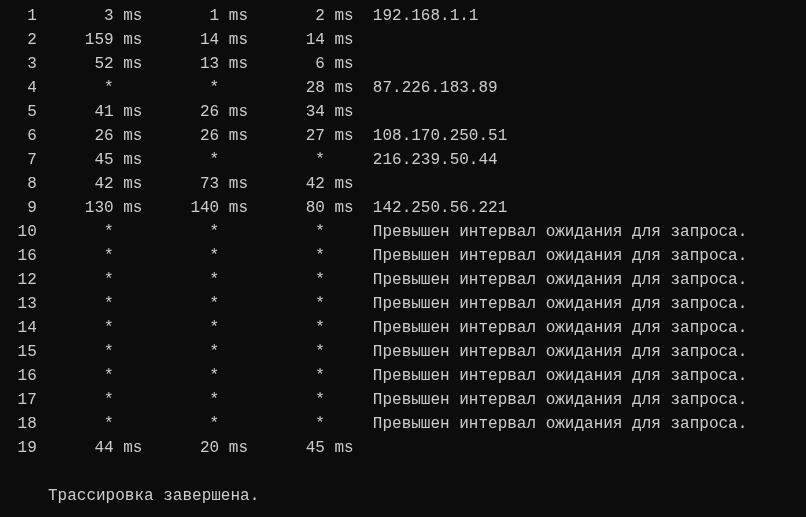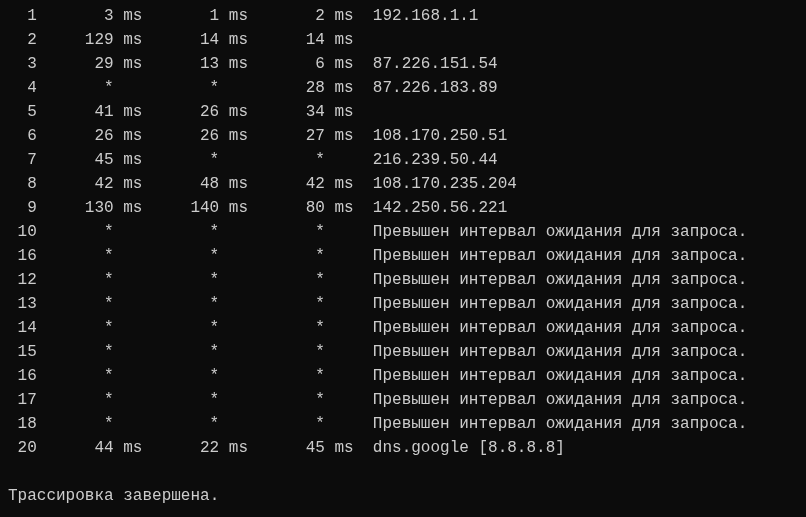--- a/index.html
+++ b/index.html
@@ -56,7 +56,7 @@
 
 <div id="trace-output">
     <div class="hop-row"><span class="hop-num">1</span><span class="gap"></span><span class="rtt">3</span><span class="ms">ms</span><span class="gap"></span><span class="rtt">1</span><span class="ms">ms</span><span class="gap"></span><span class="rtt">2</span><span class="ms">ms</span><span class="host">192.168.1.1</span></div>
-    <div class="hop-row"><span class="hop-num">2</span><span class="gap"></span><span class="rtt">129</span><span class="ms">ms</span><span class="gap"></span><span class="rtt">14</span><span class="ms">ms</span><span class="gap"></span><span class="rtt">14</span><span class="ms">ms</span></div>
+    <div class="hop-row"><span class="hop-num">2</span><span class="gap"></span><span class="rtt">159</span><span class="ms">ms</span><span class="gap"></span><span class="rtt">14</span><span class="ms">ms</span><span class="gap"></span><span class="rtt">14</span><span class="ms">ms</span></div>
     <div class="hop-row"><span class="hop-num">3</span><span class="gap"></span><span class="rtt">29</span><span class="ms">ms</span><span class="gap"></span><span class="rtt">13</span><span class="ms">ms</span><span class="gap"></span><span class="rtt">6</span><span class="ms">ms</span><span class="host">87.226.151.54</span></div>
     <div class="hop-row"><span class="hop-num">4</span><span class="gap"></span><span class="rtt">*</span><span class="ms"></span><span class="gap"></span><span class="rtt">*</span><span class="ms"></span><span class="gap"></span><span class="rtt">28</span><span class="ms">ms</span><span class="host">87.226.183.89</span></div>
     <div class="hop-row"><span class="hop-num">5</span><span class="gap"></span><span class="rtt">41</span><span class="ms">ms</span><span class="gap"></span><span class="rtt">26</span><span class="ms">ms</span><span class="gap"></span><span class="rtt">34</span><span class="ms">ms</span></div>

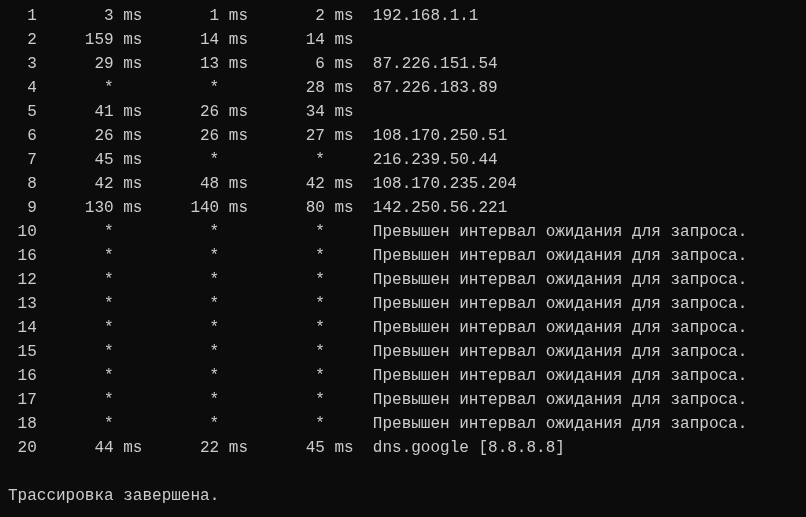--- a/index.html
+++ b/index.html
@@ -57,7 +57,7 @@
 <div id="trace-output">
     <div class="hop-row"><span class="hop-num">1</span><span class="gap"></span><span class="rtt">3</span><span class="ms">ms</span><span class="gap"></span><span class="rtt">1</span><span class="ms">ms</span><span class="gap"></span><span class="rtt">2</span><span class="ms">ms</span><span class="host">192.168.1.1</span></div>
     <div class="hop-row"><span class="hop-num">2</span><span class="gap"></span><span class="rtt">159</span><span class="ms">ms</span><span class="gap"></span><span class="rtt">14</span><span class="ms">ms</span><span class="gap"></span><span class="rtt">14</span><span class="ms">ms</span></div>
-    <div class="hop-row"><span class="hop-num">3</span><span class="gap"></span><span class="rtt">29</span><span class="ms">ms</span><span class="gap"></span><span class="rtt">13</span><span class="ms">ms</span><span class="gap"></span><span class="rtt">6</span><span class="ms">ms</span><span class="host">87.226.151.54</span></div>
+    <div class="hop-row"><span class="hop-num">3</span><span class="gap"></span><span class="rtt">52</span><span class="ms">ms</span><span class="gap"></span><span class="rtt">13</span><span class="ms">ms</span><span class="gap"></span><span class="rtt">6</span><span class="ms">ms</span><span class="host">87.226.151.54</span></div>
     <div class="hop-row"><span class="hop-num">4</span><span class="gap"></span><span class="rtt">*</span><span class="ms"></span><span class="gap"></span><span class="rtt">*</span><span class="ms"></span><span class="gap"></span><span class="rtt">28</span><span class="ms">ms</span><span class="host">87.226.183.89</span></div>
     <div class="hop-row"><span class="hop-num">5</span><span class="gap"></span><span class="rtt">41</span><span class="ms">ms</span><span class="gap"></span><span class="rtt">26</span><span class="ms">ms</span><span class="gap"></span><span class="rtt">34</span><span class="ms">ms</span></div>
     <div class="hop-row"><span class="hop-num">6</span><span class="gap"></span><span class="rtt">26</span><span class="ms">ms</span><span class="gap"></span><span class="rtt">26</span><span class="ms">ms</span><span class="gap"></span><span class="rtt">27</span><span class="ms">ms</span><span class="host">108.170.250.51</span></div>

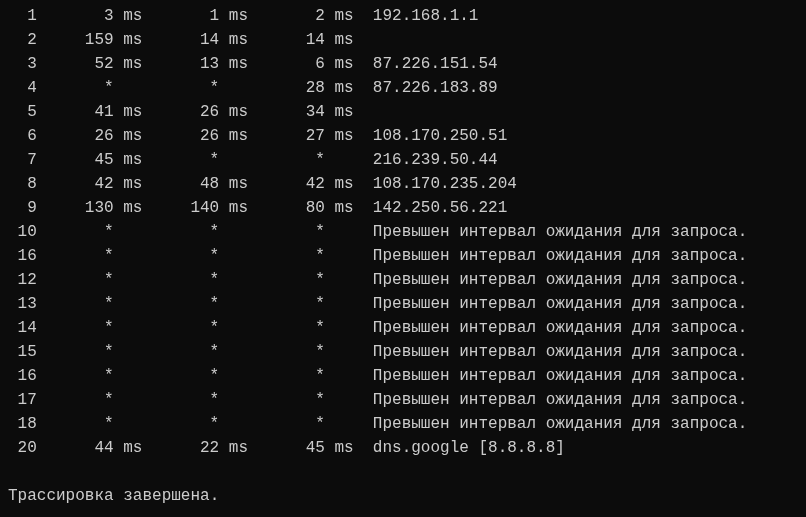--- a/index.html
+++ b/index.html
@@ -57,7 +57,7 @@
 <div id="trace-output">
     <div class="hop-row"><span class="hop-num">1</span><span class="gap"></span><span class="rtt">3</span><span class="ms">ms</span><span class="gap"></span><span class="rtt">1</span><span class="ms">ms</span><span class="gap"></span><span class="rtt">2</span><span class="ms">ms</span><span class="host">192.168.1.1</span></div>
     <div class="hop-row"><span class="hop-num">2</span><span class="gap"></span><span class="rtt">159</span><span class="ms">ms</span><span class="gap"></span><span class="rtt">14</span><span class="ms">ms</span><span class="gap"></span><span class="rtt">14</span><span class="ms">ms</span></div>
-    <div class="hop-row"><span class="hop-num">3</span><span class="gap"></span><span class="rtt">52</span><span class="ms">ms</span><span class="gap"></span><span class="rtt">13</span><span class="ms">ms</span><span class="gap"></span><span class="rtt">6</span><span class="ms">ms</span><span class="host">87.226.151.54</span></div>
+    <div class="hop-row"><span class="hop-num">3</span><span class="gap"></span><span class="rtt">52</span><span class="ms">ms</span><span class="gap"></span><span class="rtt">13</span><span class="ms">ms</span><span class="gap"></span><span class="rtt">6</span><span class="ms">ms</span></div>
     <div class="hop-row"><span class="hop-num">4</span><span class="gap"></span><span class="rtt">*</span><span class="ms"></span><span class="gap"></span><span class="rtt">*</span><span class="ms"></span><span class="gap"></span><span class="rtt">28</span><span class="ms">ms</span><span class="host">87.226.183.89</span></div>
     <div class="hop-row"><span class="hop-num">5</span><span class="gap"></span><span class="rtt">41</span><span class="ms">ms</span><span class="gap"></span><span class="rtt">26</span><span class="ms">ms</span><span class="gap"></span><span class="rtt">34</span><span class="ms">ms</span></div>
     <div class="hop-row"><span class="hop-num">6</span><span class="gap"></span><span class="rtt">26</span><span class="ms">ms</span><span class="gap"></span><span class="rtt">26</span><span class="ms">ms</span><span class="gap"></span><span class="rtt">27</span><span class="ms">ms</span><span class="host">108.170.250.51</span></div>

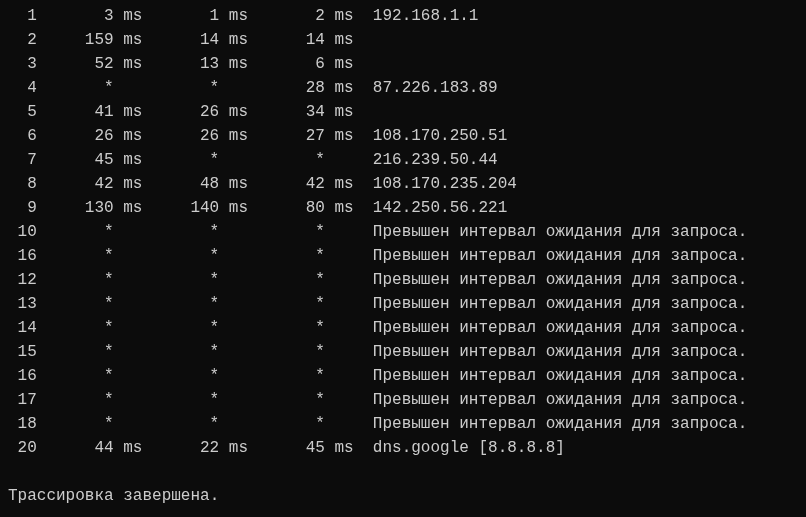--- a/index.html
+++ b/index.html
@@ -62,7 +62,7 @@
     <div class="hop-row"><span class="hop-num">5</span><span class="gap"></span><span class="rtt">41</span><span class="ms">ms</span><span class="gap"></span><span class="rtt">26</span><span class="ms">ms</span><span class="gap"></span><span class="rtt">34</span><span class="ms">ms</span></div>
     <div class="hop-row"><span class="hop-num">6</span><span class="gap"></span><span class="rtt">26</span><span class="ms">ms</span><span class="gap"></span><span class="rtt">26</span><span class="ms">ms</span><span class="gap"></span><span class="rtt">27</span><span class="ms">ms</span><span class="host">108.170.250.51</span></div>
     <div class="hop-row"><span class="hop-num">7</span><span class="gap"></span><span class="rtt">45</span><span class="ms">ms</span><span class="gap"></span><span class="rtt">*</span><span class="ms"></span><span class="gap"></span><span class="rtt">*</span><span class="ms"></span><span class="host">216.239.50.44</span></div>
-    <div class="hop-row"><span class="hop-num">8</span><span class="gap"></span><span class="rtt">42</span><span class="ms">ms</span><span class="gap"></span><span class="rtt">48</span><span class="ms">ms</span><span class="gap"></span><span class="rtt">42</span><span class="ms">ms</span><span class="host">108.170.235.204</span></div>
+    <div class="hop-row"><span class="hop-num">8</span><span class="gap"></span><span class="rtt">42</span><span class="ms">ms</span><span class="gap"></span><span class="rtt">73</span><span class="ms">ms</span><span class="gap"></span><span class="rtt">42</span><span class="ms">ms</span><span class="host">108.170.235.204</span></div>
     <div class="hop-row"><span class="hop-num">9</span><span class="gap"></span><span class="rtt">130</span><span class="ms">ms</span><span class="gap"></span><span class="rtt">140</span><span class="ms">ms</span><span class="gap"></span><span class="rtt">80</span><span class="ms">ms</span><span class="host">142.250.56.221</span></div>
     <div class="hop-row"><span class="hop-num">10</span><span class="gap"></span><span class="rtt">*</span><span class="ms"></span><span class="gap"></span><span class="rtt">*</span><span class="ms"></span><span class="gap"></span><span class="rtt">*</span><span class="ms"></span><span class="host">Превышен интервал ожидания для запроса.</span></div>
     <div class="hop-row"><span class="hop-num">16</span><span class="gap"></span><span class="rtt">*</span><span class="ms"></span><span class="gap"></span><span class="rtt">*</span><span class="ms"></span><span class="gap"></span><span class="rtt">*</span><span class="ms"></span><span class="host">Превышен интервал ожидания для запроса.</span></div>

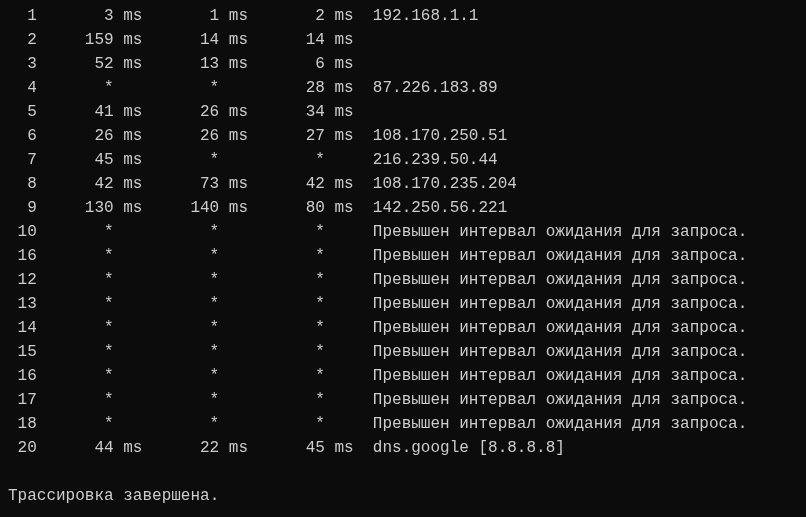--- a/index.html
+++ b/index.html
@@ -62,7 +62,7 @@
     <div class="hop-row"><span class="hop-num">5</span><span class="gap"></span><span class="rtt">41</span><span class="ms">ms</span><span class="gap"></span><span class="rtt">26</span><span class="ms">ms</span><span class="gap"></span><span class="rtt">34</span><span class="ms">ms</span></div>
     <div class="hop-row"><span class="hop-num">6</span><span class="gap"></span><span class="rtt">26</span><span class="ms">ms</span><span class="gap"></span><span class="rtt">26</span><span class="ms">ms</span><span class="gap"></span><span class="rtt">27</span><span class="ms">ms</span><span class="host">108.170.250.51</span></div>
     <div class="hop-row"><span class="hop-num">7</span><span class="gap"></span><span class="rtt">45</span><span class="ms">ms</span><span class="gap"></span><span class="rtt">*</span><span class="ms"></span><span class="gap"></span><span class="rtt">*</span><span class="ms"></span><span class="host">216.239.50.44</span></div>
-    <div class="hop-row"><span class="hop-num">8</span><span class="gap"></span><span class="rtt">42</span><span class="ms">ms</span><span class="gap"></span><span class="rtt">73</span><span class="ms">ms</span><span class="gap"></span><span class="rtt">42</span><span class="ms">ms</span><span class="host">108.170.235.204</span></div>
+    <div class="hop-row"><span class="hop-num">8</span><span class="gap"></span><span class="rtt">42</span><span class="ms">ms</span><span class="gap"></span><span class="rtt">73</span><span class="ms">ms</span><span class="gap"></span><span class="rtt">42</span><span class="ms">ms</span></div>
     <div class="hop-row"><span class="hop-num">9</span><span class="gap"></span><span class="rtt">130</span><span class="ms">ms</span><span class="gap"></span><span class="rtt">140</span><span class="ms">ms</span><span class="gap"></span><span class="rtt">80</span><span class="ms">ms</span><span class="host">142.250.56.221</span></div>
     <div class="hop-row"><span class="hop-num">10</span><span class="gap"></span><span class="rtt">*</span><span class="ms"></span><span class="gap"></span><span class="rtt">*</span><span class="ms"></span><span class="gap"></span><span class="rtt">*</span><span class="ms"></span><span class="host">Превышен интервал ожидания для запроса.</span></div>
     <div class="hop-row"><span class="hop-num">16</span><span class="gap"></span><span class="rtt">*</span><span class="ms"></span><span class="gap"></span><span class="rtt">*</span><span class="ms"></span><span class="gap"></span><span class="rtt">*</span><span class="ms"></span><span class="host">Превышен интервал ожидания для запроса.</span></div>

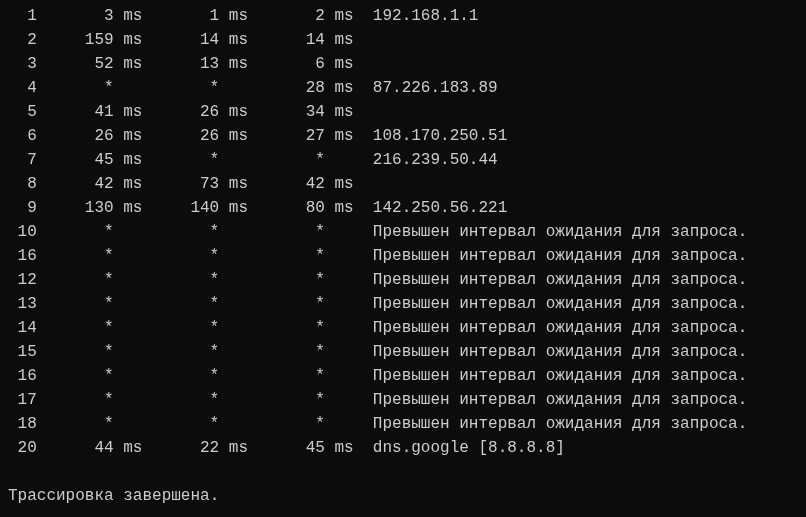--- a/index.html
+++ b/index.html
@@ -73,7 +73,7 @@
     <div class="hop-row"><span class="hop-num">16</span><span class="gap"></span><span class="rtt">*</span><span class="ms"></span><span class="gap"></span><span class="rtt">*</span><span class="ms"></span><span class="gap"></span><span class="rtt">*</span><span class="ms"></span><span class="host">Превышен интервал ожидания для запроса.</span></div>
     <div class="hop-row"><span class="hop-num">17</span><span class="gap"></span><span class="rtt">*</span><span class="ms"></span><span class="gap"></span><span class="rtt">*</span><span class="ms"></span><span class="gap"></span><span class="rtt">*</span><span class="ms"></span><span class="host">Превышен интервал ожидания для запроса.</span></div>
     <div class="hop-row"><span class="hop-num">18</span><span class="gap"></span><span class="rtt">*</span><span class="ms"></span><span class="gap"></span><span class="rtt">*</span><span class="ms"></span><span class="gap"></span><span class="rtt">*</span><span class="ms"></span><span class="host">Превышен интервал ожидания для запроса.</span></div>
-    <div class="hop-row"><span class="hop-num">20</span><span class="gap"></span><span class="rtt">44</span><span class="ms">ms</span><span class="gap"></span><span class="rtt">22</span><span class="ms">ms</span><span class="gap"></span><span class="rtt">45</span><span class="ms">ms</span><span class="host">dns.google [8.8.8.8]</span></div>
+    <div class="hop-row"><span class="hop-num">19</span><span class="gap"></span><span class="rtt">44</span><span class="ms">ms</span><span class="gap"></span><span class="rtt">22</span><span class="ms">ms</span><span class="gap"></span><span class="rtt">45</span><span class="ms">ms</span><span class="host">dns.google [8.8.8.8]</span></div>
   </div>
 
 <div class="footer">Трассировка завершена.</div>

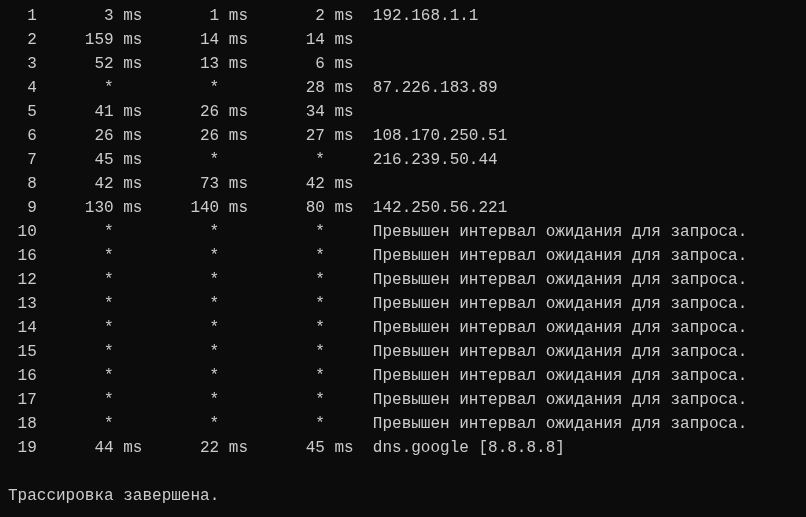--- a/index.html
+++ b/index.html
@@ -73,7 +73,7 @@
     <div class="hop-row"><span class="hop-num">16</span><span class="gap"></span><span class="rtt">*</span><span class="ms"></span><span class="gap"></span><span class="rtt">*</span><span class="ms"></span><span class="gap"></span><span class="rtt">*</span><span class="ms"></span><span class="host">Превышен интервал ожидания для запроса.</span></div>
     <div class="hop-row"><span class="hop-num">17</span><span class="gap"></span><span class="rtt">*</span><span class="ms"></span><span class="gap"></span><span class="rtt">*</span><span class="ms"></span><span class="gap"></span><span class="rtt">*</span><span class="ms"></span><span class="host">Превышен интервал ожидания для запроса.</span></div>
     <div class="hop-row"><span class="hop-num">18</span><span class="gap"></span><span class="rtt">*</span><span class="ms"></span><span class="gap"></span><span class="rtt">*</span><span class="ms"></span><span class="gap"></span><span class="rtt">*</span><span class="ms"></span><span class="host">Превышен интервал ожидания для запроса.</span></div>
-    <div class="hop-row"><span class="hop-num">19</span><span class="gap"></span><span class="rtt">44</span><span class="ms">ms</span><span class="gap"></span><span class="rtt">22</span><span class="ms">ms</span><span class="gap"></span><span class="rtt">45</span><span class="ms">ms</span><span class="host">dns.google [8.8.8.8]</span></div>
+    <div class="hop-row"><span class="hop-num">19</span><span class="gap"></span><span class="rtt">44</span><span class="ms">ms</span><span class="gap"></span><span class="rtt">20</span><span class="ms">ms</span><span class="gap"></span><span class="rtt">45</span><span class="ms">ms</span><span class="host">dns.google [8.8.8.8]</span></div>
   </div>
 
 <div class="footer">Трассировка завершена.</div>

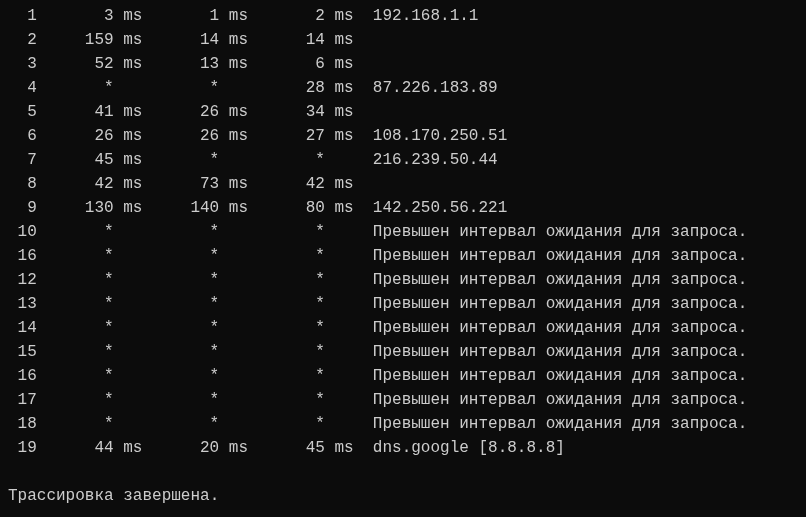--- a/index.html
+++ b/index.html
@@ -73,7 +73,7 @@
     <div class="hop-row"><span class="hop-num">16</span><span class="gap"></span><span class="rtt">*</span><span class="ms"></span><span class="gap"></span><span class="rtt">*</span><span class="ms"></span><span class="gap"></span><span class="rtt">*</span><span class="ms"></span><span class="host">Превышен интервал ожидания для запроса.</span></div>
     <div class="hop-row"><span class="hop-num">17</span><span class="gap"></span><span class="rtt">*</span><span class="ms"></span><span class="gap"></span><span class="rtt">*</span><span class="ms"></span><span class="gap"></span><span class="rtt">*</span><span class="ms"></span><span class="host">Превышен интервал ожидания для запроса.</span></div>
     <div class="hop-row"><span class="hop-num">18</span><span class="gap"></span><span class="rtt">*</span><span class="ms"></span><span class="gap"></span><span class="rtt">*</span><span class="ms"></span><span class="gap"></span><span class="rtt">*</span><span class="ms"></span><span class="host">Превышен интервал ожидания для запроса.</span></div>
-    <div class="hop-row"><span class="hop-num">19</span><span class="gap"></span><span class="rtt">44</span><span class="ms">ms</span><span class="gap"></span><span class="rtt">20</span><span class="ms">ms</span><span class="gap"></span><span class="rtt">45</span><span class="ms">ms</span><span class="host">dns.google [8.8.8.8]</span></div>
+    <div class="hop-row"><span class="hop-num">19</span><span class="gap"></span><span class="rtt">44</span><span class="ms">ms</span><span class="gap"></span><span class="rtt">20</span><span class="ms">ms</span><span class="gap"></span><span class="rtt">45</span><span class="ms">ms</span></div>
   </div>
 
 <div class="footer">Трассировка завершена.</div>

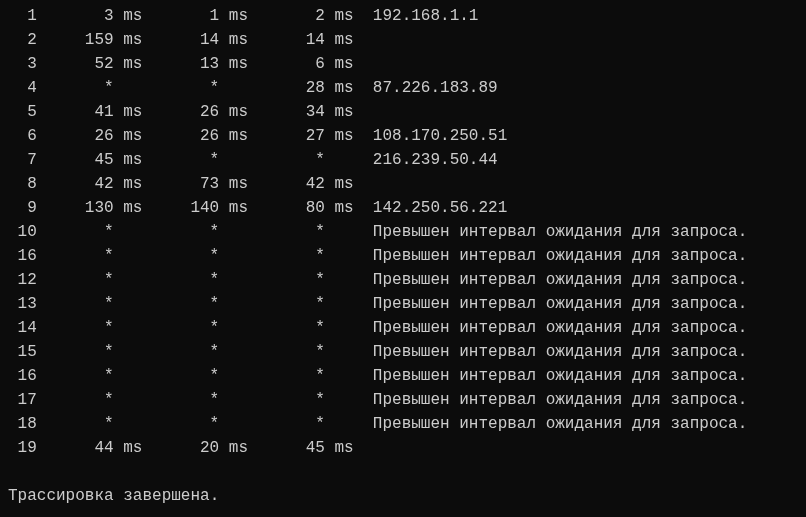--- a/index.html
+++ b/index.html
@@ -49,6 +49,7 @@
     .footer {
       margin-top: 1.5em;
       white-space: pre;
+      margin-left: 40px;
     }
   </style>
 </head>

